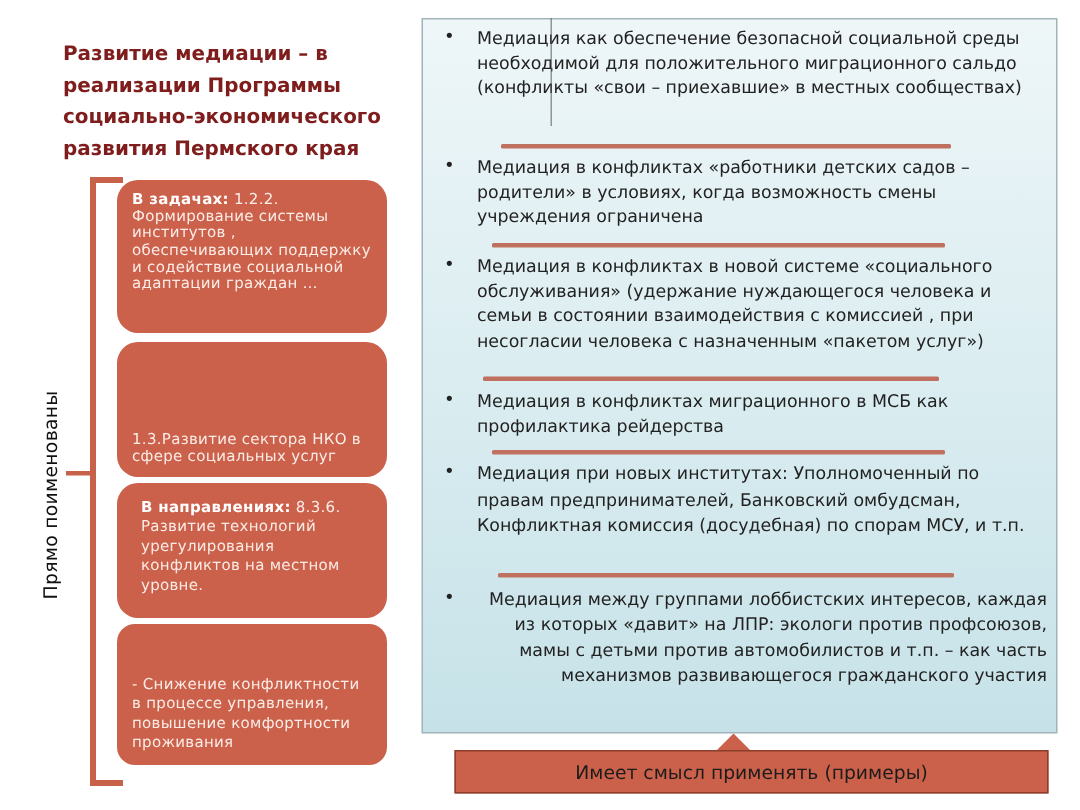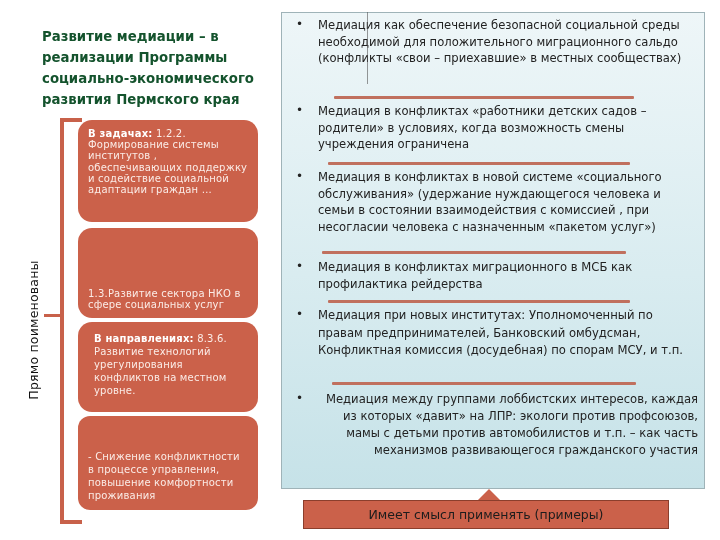--- a/index.html
+++ b/index.html
@@ -11,7 +11,7 @@
     .title {
       position: absolute; left: 42px; top: 26px; width: 240px;
       font-family: "DejaVu Sans", sans-serif; font-weight: bold;
-      font-size: 13.3px; line-height: 21px; color: #14532d;
+      font-size: 13.3px; line-height: 21px; color: #7f1d1d;
     }
     .vlabel {
       position: absolute; left: 26px; top: 330px;

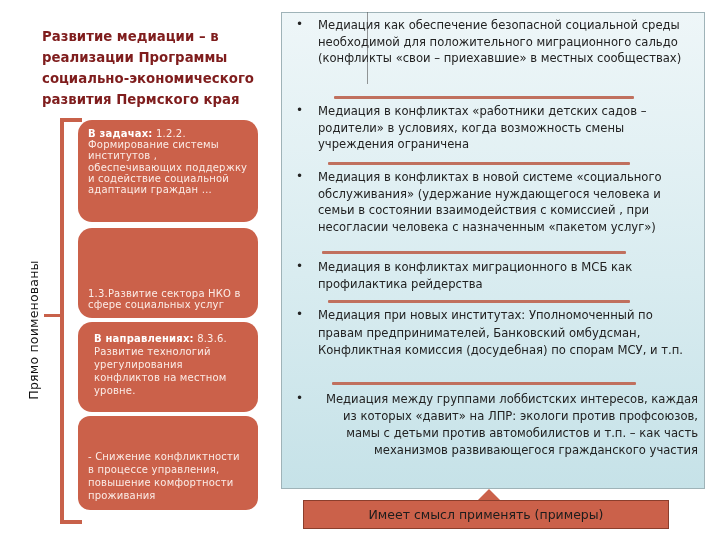--- a/index.html
+++ b/index.html
@@ -48,7 +48,7 @@
     .uline { position: absolute; height: 3px; background: #c0705e; border-radius: 1px; }
 
     .callout {
-      position: absolute; left: 303px; top: 500px; width: 366px; height: 29px;
+      position: absolute; left: 303px; top: 500px; width: 396px; height: 29px;
       background: #cb614a; border: 1px solid #8b3e2c; box-sizing: border-box;
       display: flex; align-items: center; justify-content: center;
       font-family: "DejaVu Sans", sans-serif; font-size: 12.5px; color: #1c1c1c;

